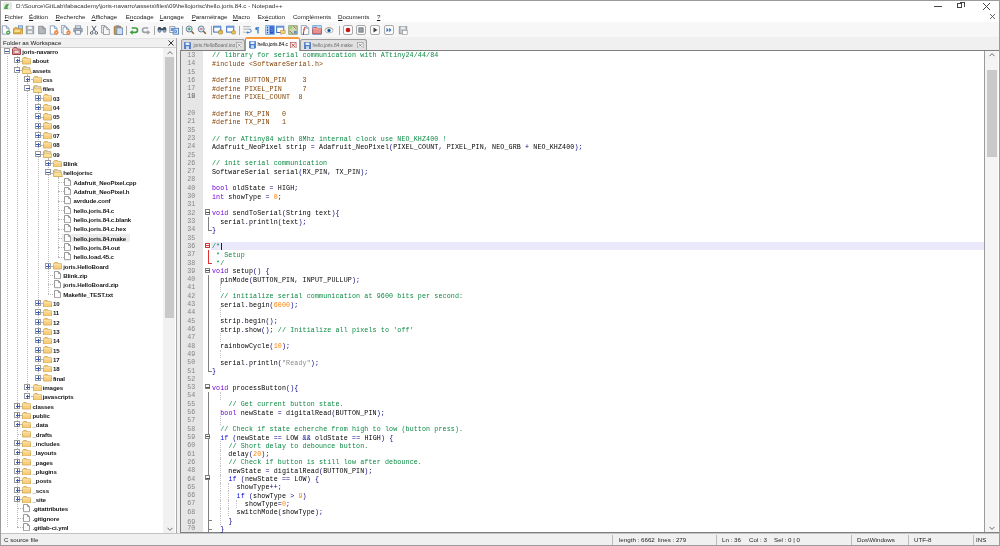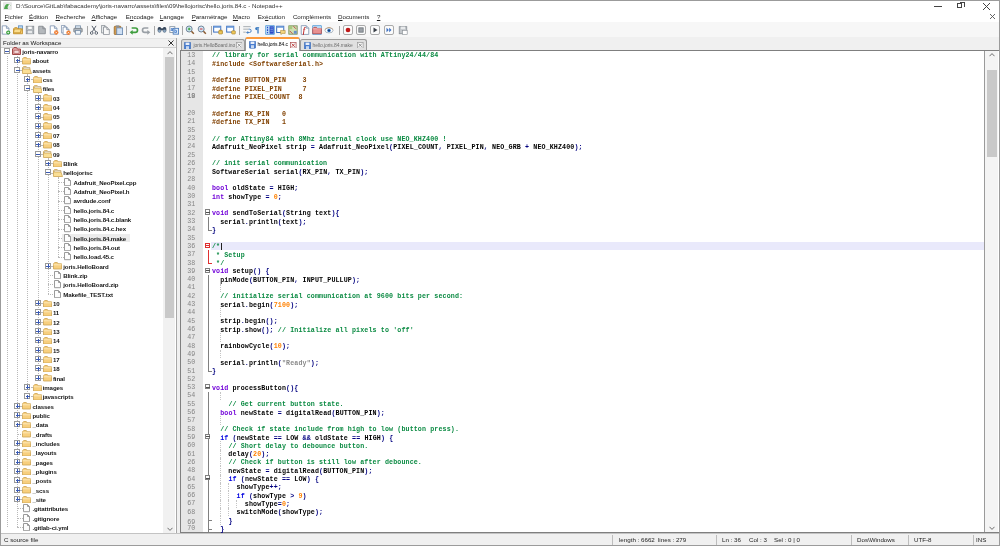--- a/index.html
+++ b/index.html
@@ -6,7 +6,7 @@
 .abs{position:absolute}
 .t6{font-size:6.4px;line-height:1;color:#101010}
 .code,.gut{font-family:"Liberation Mono",monospace;font-size:6.67px;line-height:8.306px;white-space:pre;letter-spacing:0.125px;height:8.31px}
-.code{font-weight:bold;color:#000}
+.code{font-weight:normal;color:#000}
 .gut{color:#858585;text-align:right}
 .c{color:#0a8a42}.p{color:#804000}.k{color:#0000e0}.t{color:#7000d8}
 .n{color:#ff8000}.s{color:#8a8a8a}.o{color:#000080}

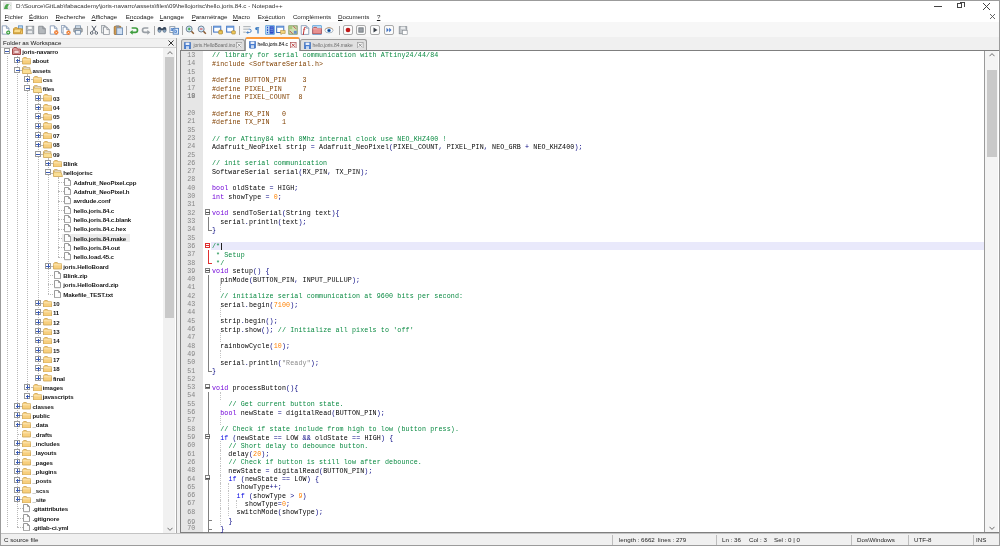--- a/index.html
+++ b/index.html
@@ -879,7 +879,7 @@
 <div class="code abs" style="left:211.9px;top:267.41px"><span class="t">void</span> setup<span class="o">()</span> <span class="o">{</span></div>
 <div class="code abs" style="left:211.9px;top:275.71px">  pinMode<span class="o">(</span>BUTTON_PIN<span class="o">,</span> INPUT_PULLUP<span class="o">);</span></div>
 <div class="code abs" style="left:211.9px;top:292.32px">  <span class="c">// initialize serial communication at 9600 bits per second:</span></div>
-<div class="code abs" style="left:211.9px;top:300.63px">  serial<span class="o">.</span>begin<span class="o">(</span><span class="n">7100</span><span class="o">);</span></div>
+<div class="code abs" style="left:211.9px;top:300.63px">  serial<span class="o">.</span>begin<span class="o">(</span><span class="n">6000</span><span class="o">);</span></div>
 <div class="code abs" style="left:211.9px;top:317.24px">  strip<span class="o">.</span>begin<span class="o">();</span></div>
 <div class="code abs" style="left:211.9px;top:325.55px">  strip<span class="o">.</span>show<span class="o">();</span> <span class="c">// Initialize all pixels to 'off'</span></div>
 <div class="code abs" style="left:211.9px;top:342.16px">  rainbowCycle<span class="o">(</span><span class="n">10</span><span class="o">);</span></div>

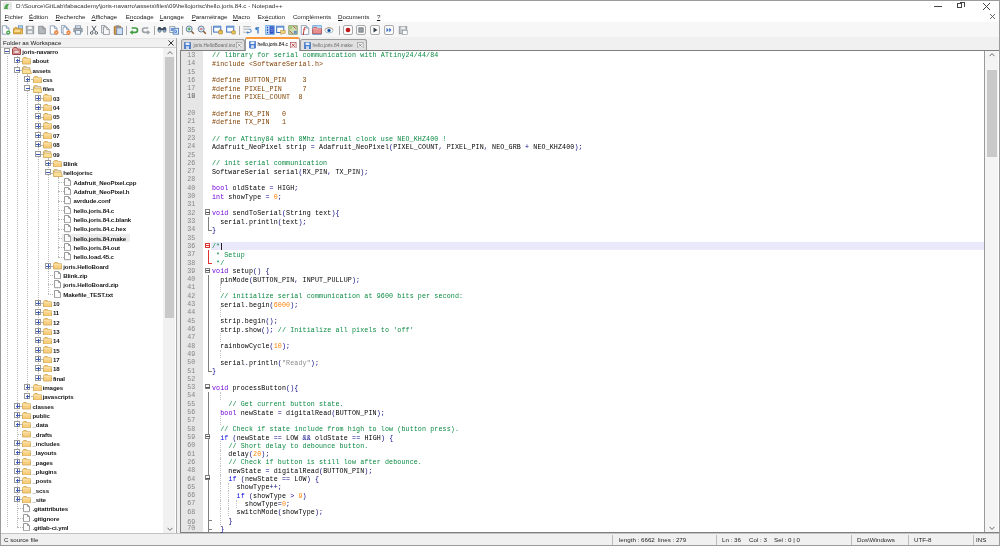--- a/index.html
+++ b/index.html
@@ -888,7 +888,7 @@
 <div class="code abs" style="left:211.9px;top:383.69px"><span class="t">void</span> processButton<span class="o">(){</span></div>
 <div class="code abs" style="left:211.9px;top:400.30px">    <span class="c">// Get current button state.</span></div>
 <div class="code abs" style="left:211.9px;top:408.61px">  <span class="t">bool</span> newState <span class="o">=</span> digitalRead<span class="o">(</span>BUTTON_PIN<span class="o">);</span></div>
-<div class="code abs" style="left:211.9px;top:425.22px">  <span class="c">// Check if state include from high to low (button press).</span></div>
+<div class="code abs" style="left:211.9px;top:425.22px">  <span class="c">// Check if state echerche from high to low (button press).</span></div>
 <div class="code abs" style="left:211.9px;top:433.53px">  <span class="k">if</span> <span class="o">(</span>newState <span class="o">==</span> LOW <span class="o">&amp;&amp;</span> oldState <span class="o">==</span> HIGH<span class="o">)</span> <span class="o">{</span></div>
 <div class="code abs" style="left:211.9px;top:441.83px">    <span class="c">// Short delay to debounce button.</span></div>
 <div class="code abs" style="left:211.9px;top:450.14px">    delay<span class="o">(</span><span class="n">20</span><span class="o">);</span></div>

